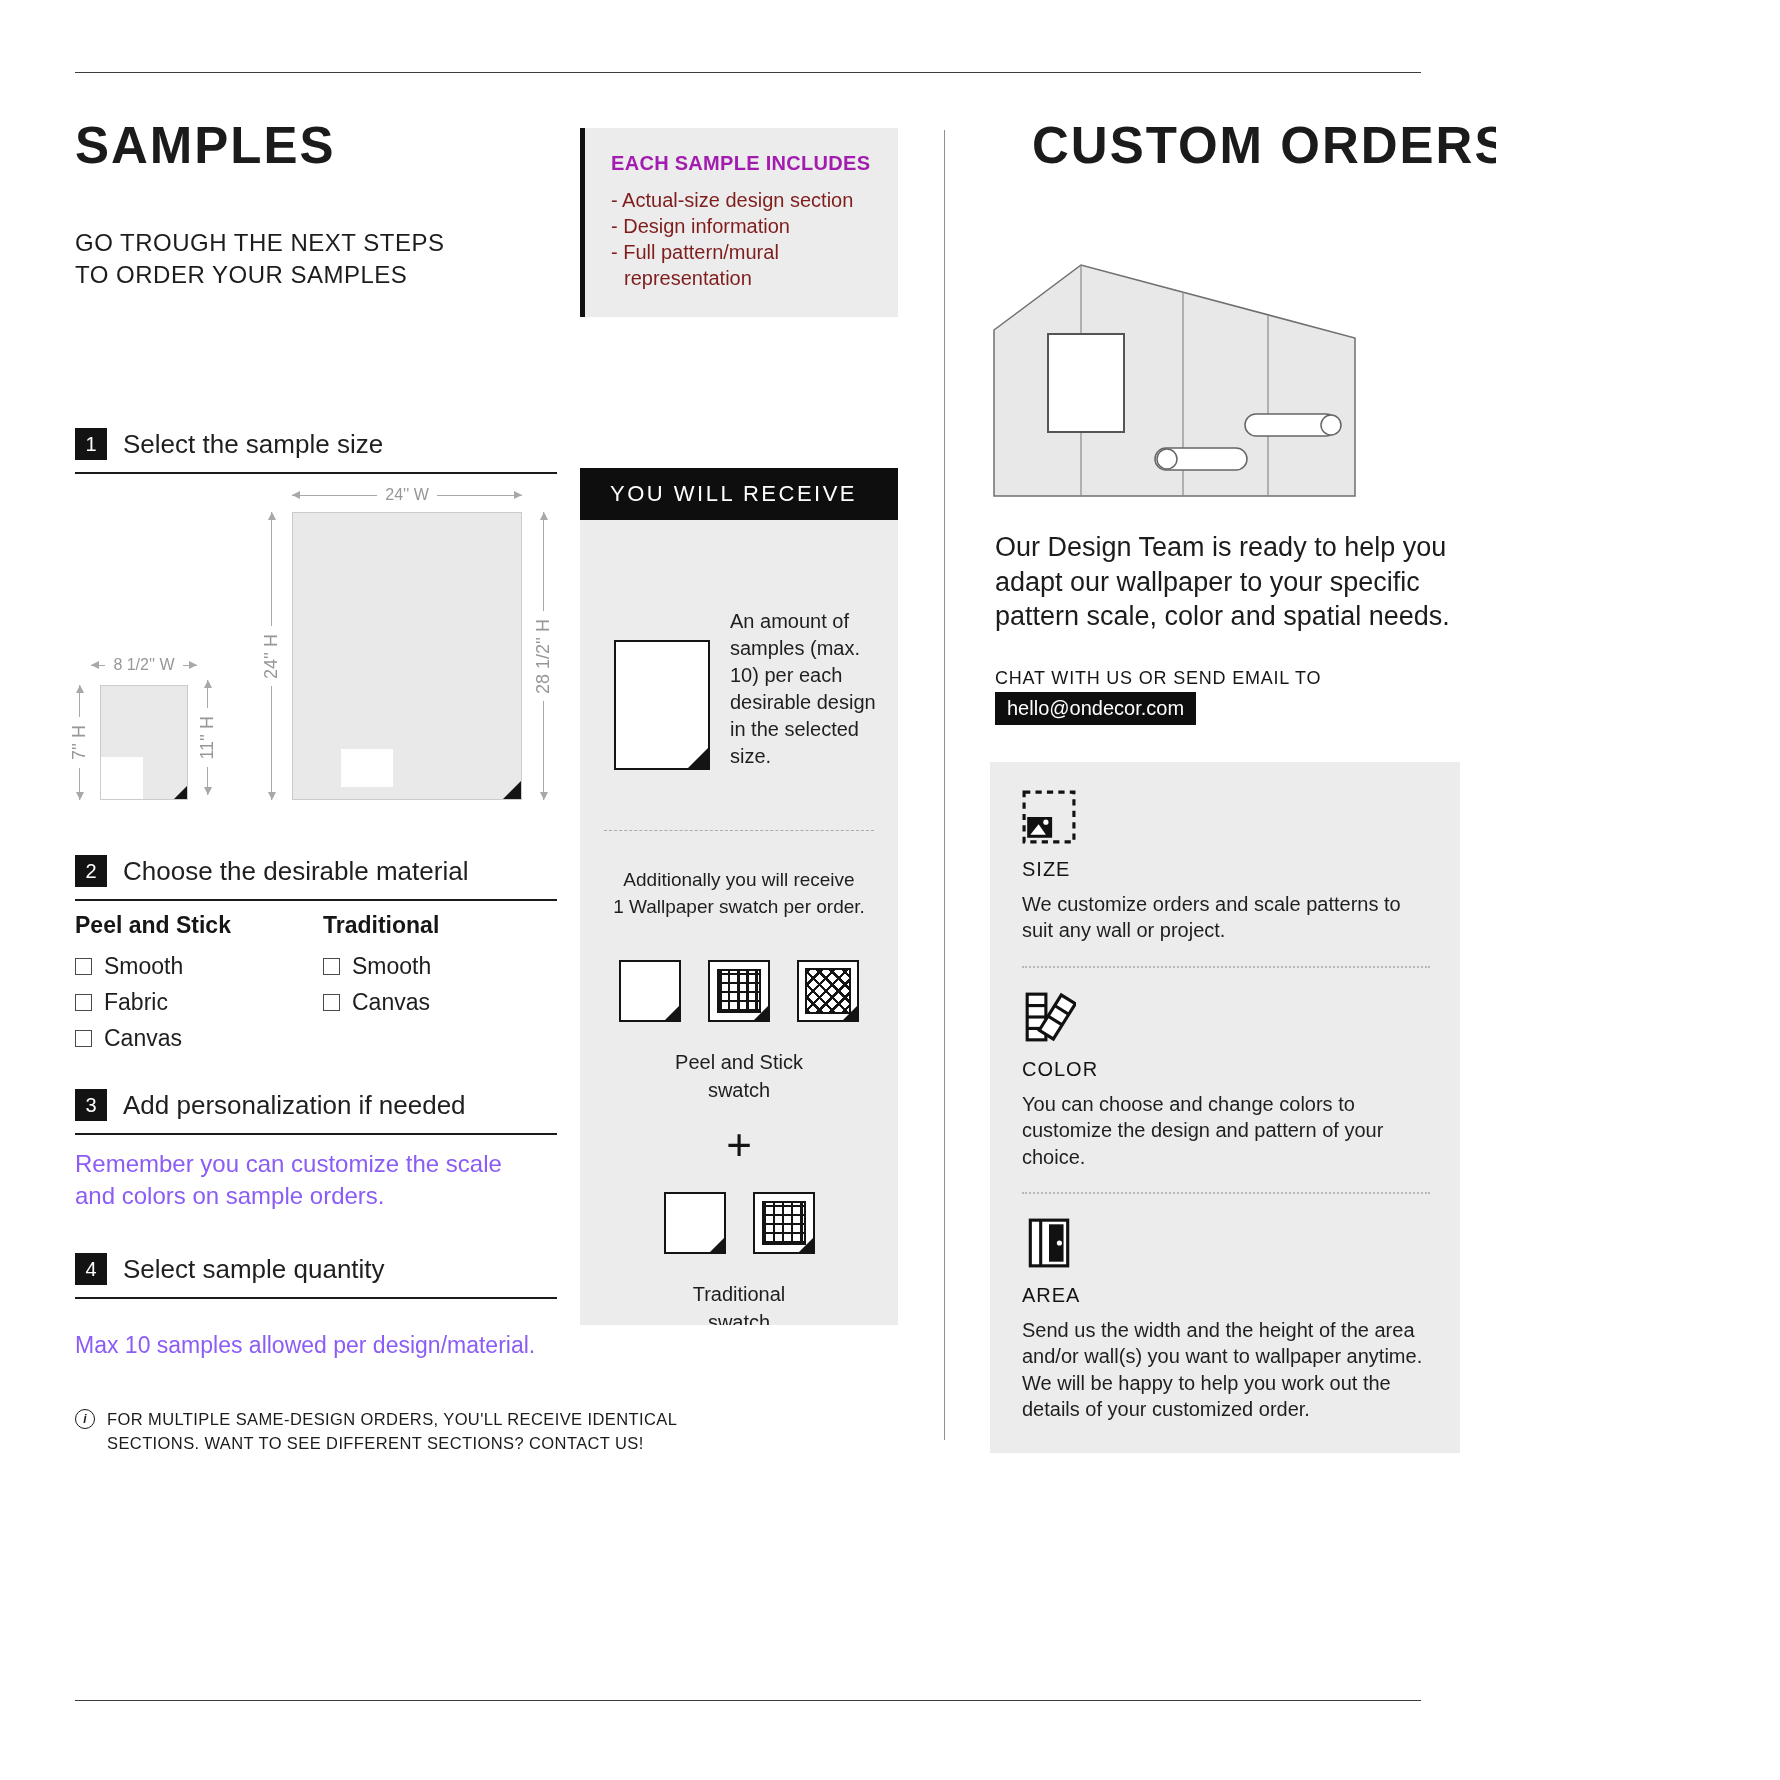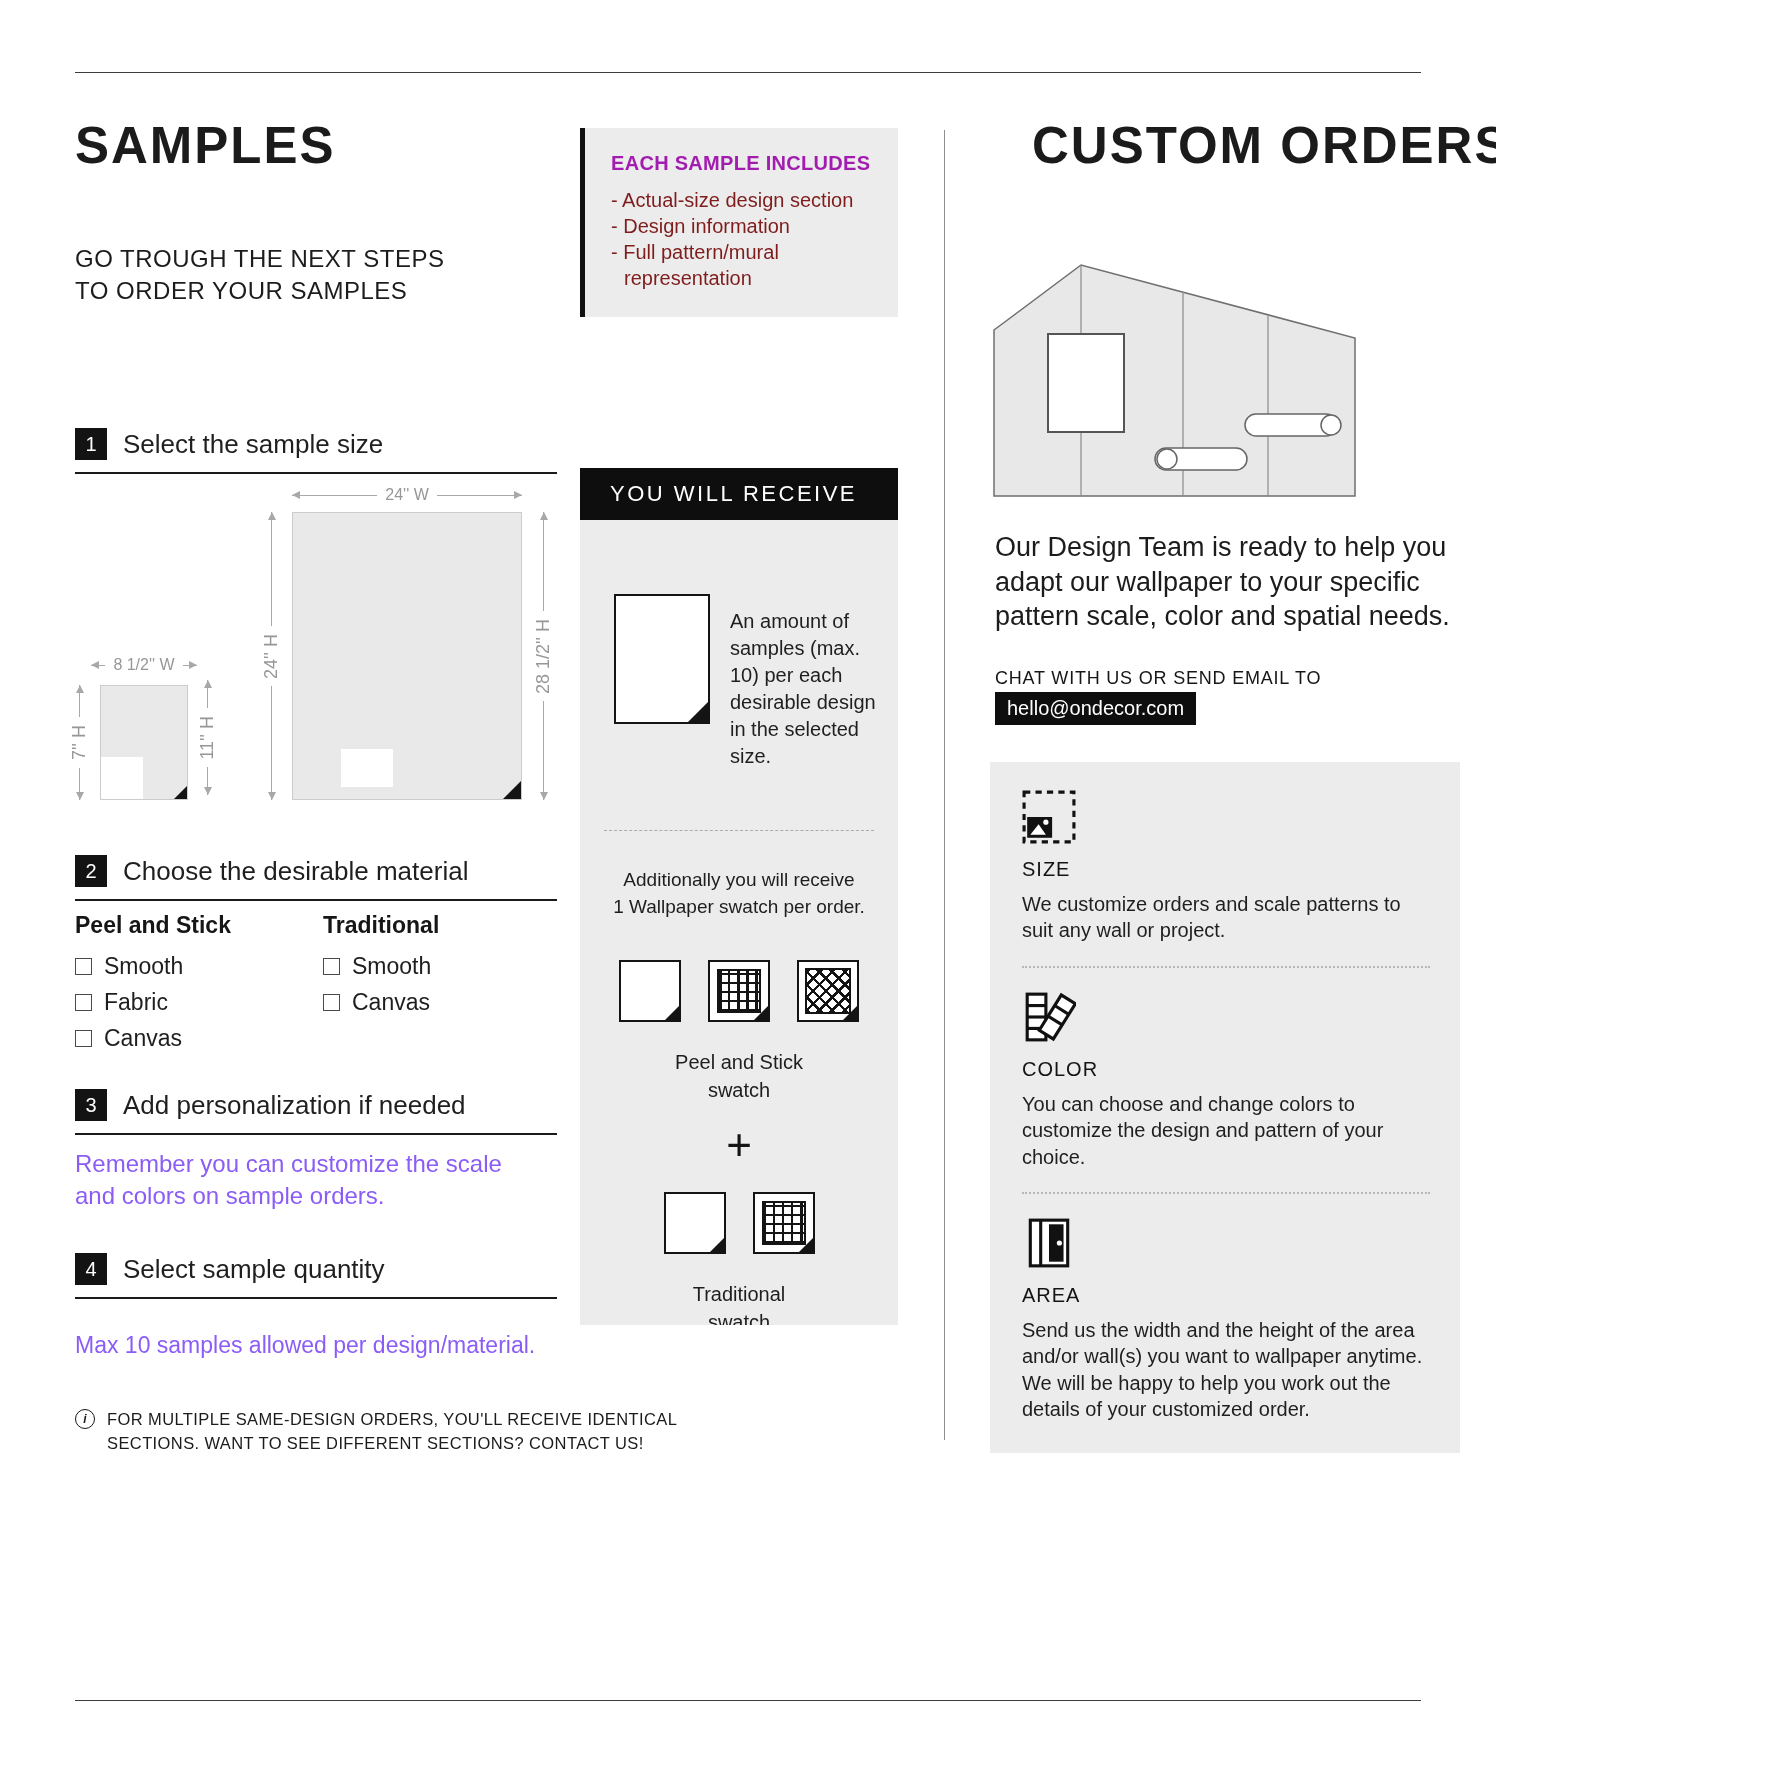--- a/index.html
+++ b/index.html
@@ -89,7 +89,7 @@
 
   <h1 class="abs big-title" style="left:75px;top:120px">SAMPLES</h1>
 
-  <div class="abs intro" style="left:75px;top:243px">
+  <div class="abs intro" style="left:75px;top:227px">
     <span>GO TROUGH THE NEXT STEPS</span>
     <span>TO ORDER YOUR SAMPLES</span>
   </div>

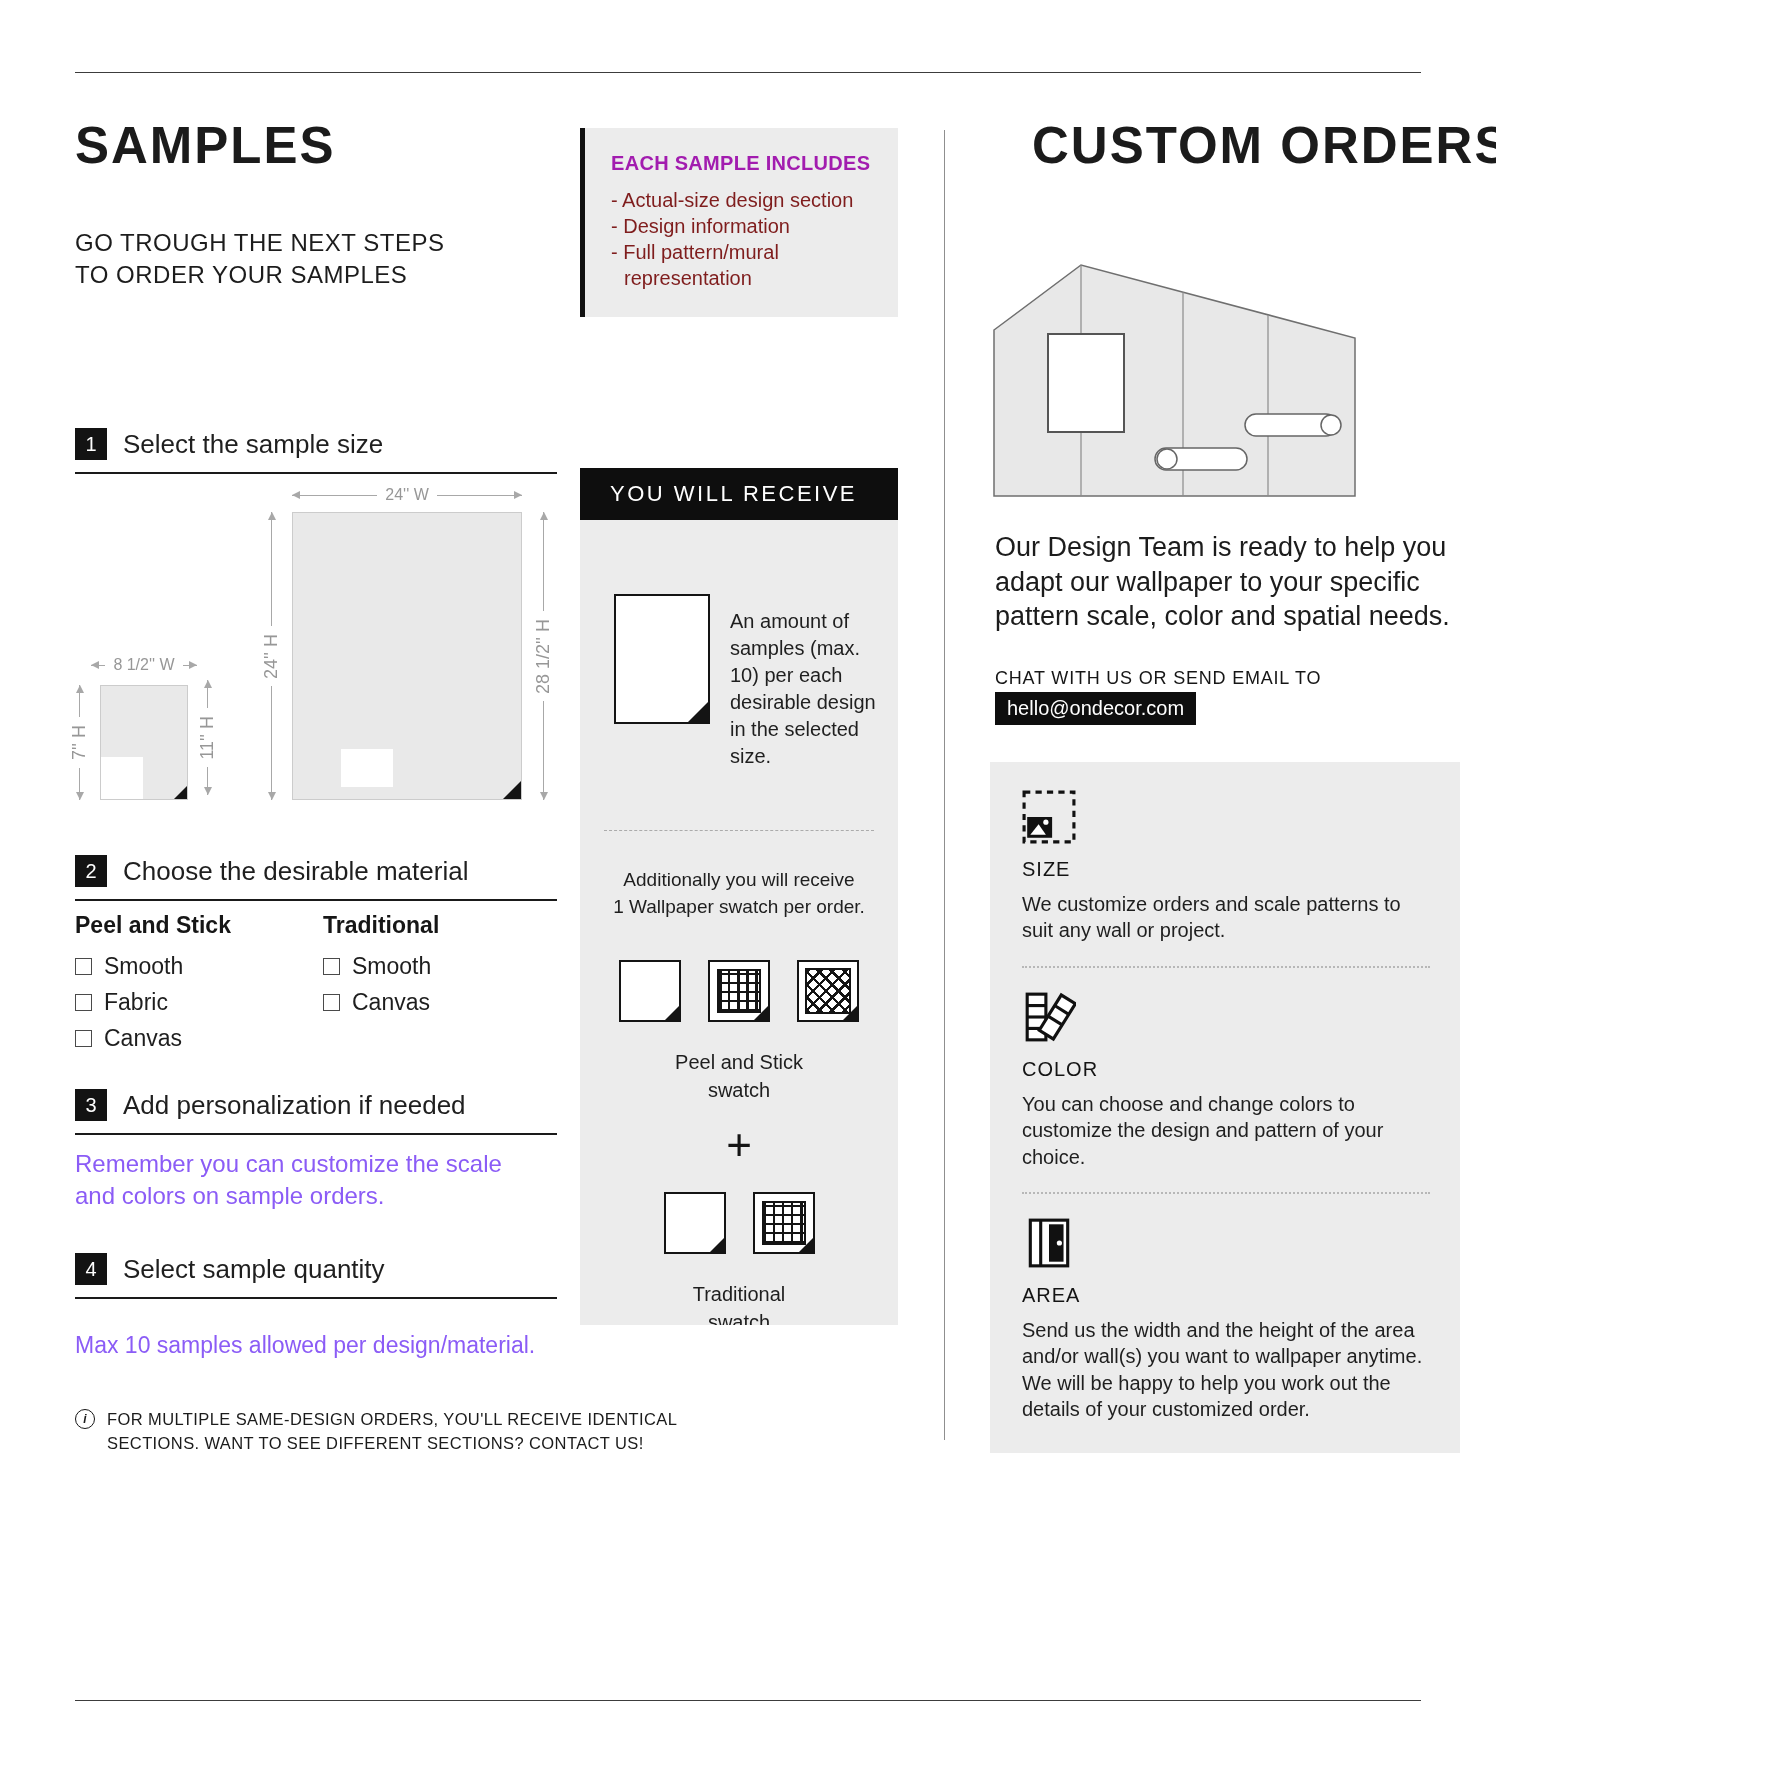--- a/index.html
+++ b/index.html
@@ -51,7 +51,7 @@
   .includes p{font-size:20px;line-height:1.3;color:#7f1d1d;padding-left:13px;text-indent:-13px;}
   .receive-bar{position:absolute;left:580px;top:468px;width:318px;height:52px;background:#0e0e0e;color:#fff;display:flex;align-items:center;padding-left:30px;font-size:22px;letter-spacing:2.5px;font-weight:500;}
   .receive-panel{position:absolute;left:580px;top:520px;width:318px;height:805px;background:#ececec;overflow:hidden;}
-  .sample-row{display:flex;gap:20px;padding:74px 19px 0 34px;}
+  .sample-row{display:flex;gap:20px;padding:74px 19px 0 34px;align-items:flex-end;}
   .page-icon{flex:0 0 96px;width:96px;height:130px;background:#fff;border:2.5px solid #141414;position:relative;}
   .sample-row p{font-size:20px;line-height:1.35;color:#1f1f1f;padding-top:14px;width:160px;}
   .dash-div{border-top:1.5px dashed #ababab;margin:60px 24px 0;}

